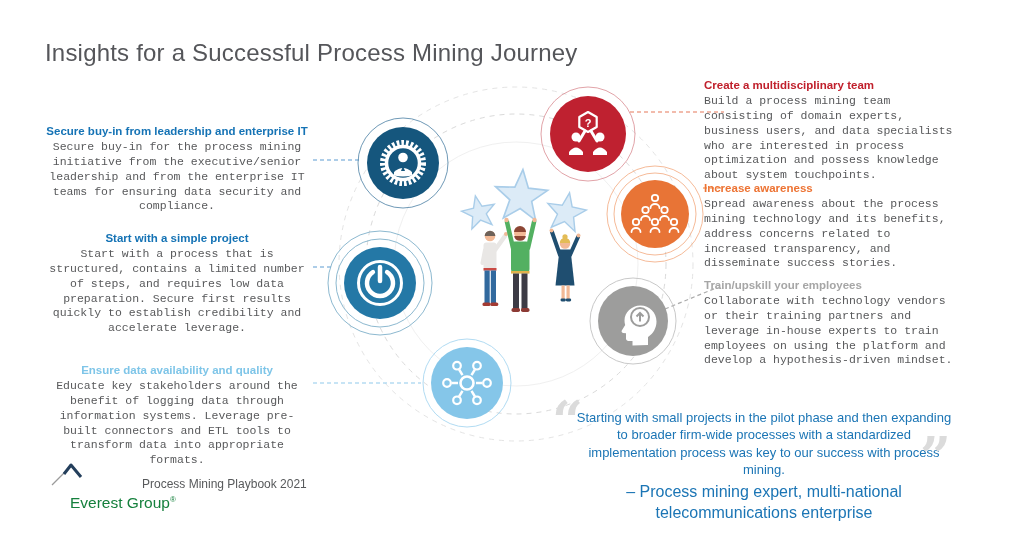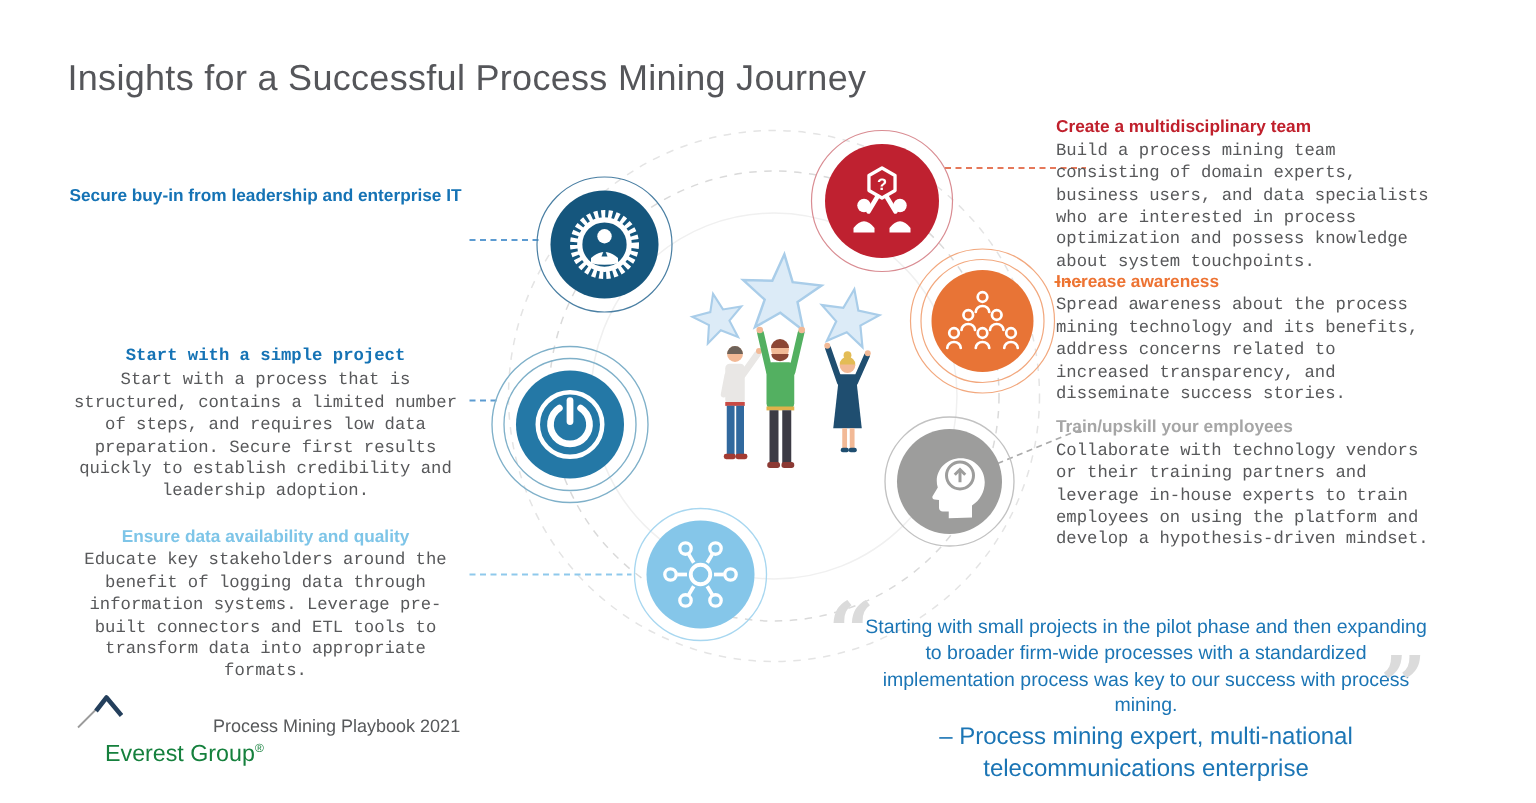--- a/index.html
+++ b/index.html
@@ -188,6 +188,7 @@
 
   <div class="tblock left l1">
     <h3 style="color: rgb(21, 115, 181);">Secure buy-in from leadership and enterprise IT</h3>
+    <p>Secure buy-in for the process mining initiative from the executive/senior leadership and from the enterprise IT teams for ensuring data security and compliance.</p>
   </div>
   <div class="tblock left l2">
     <h3 style="color: rgb(21, 115, 181); font-family: Liberation Mono, monospace;">Start with a simple project</h3>

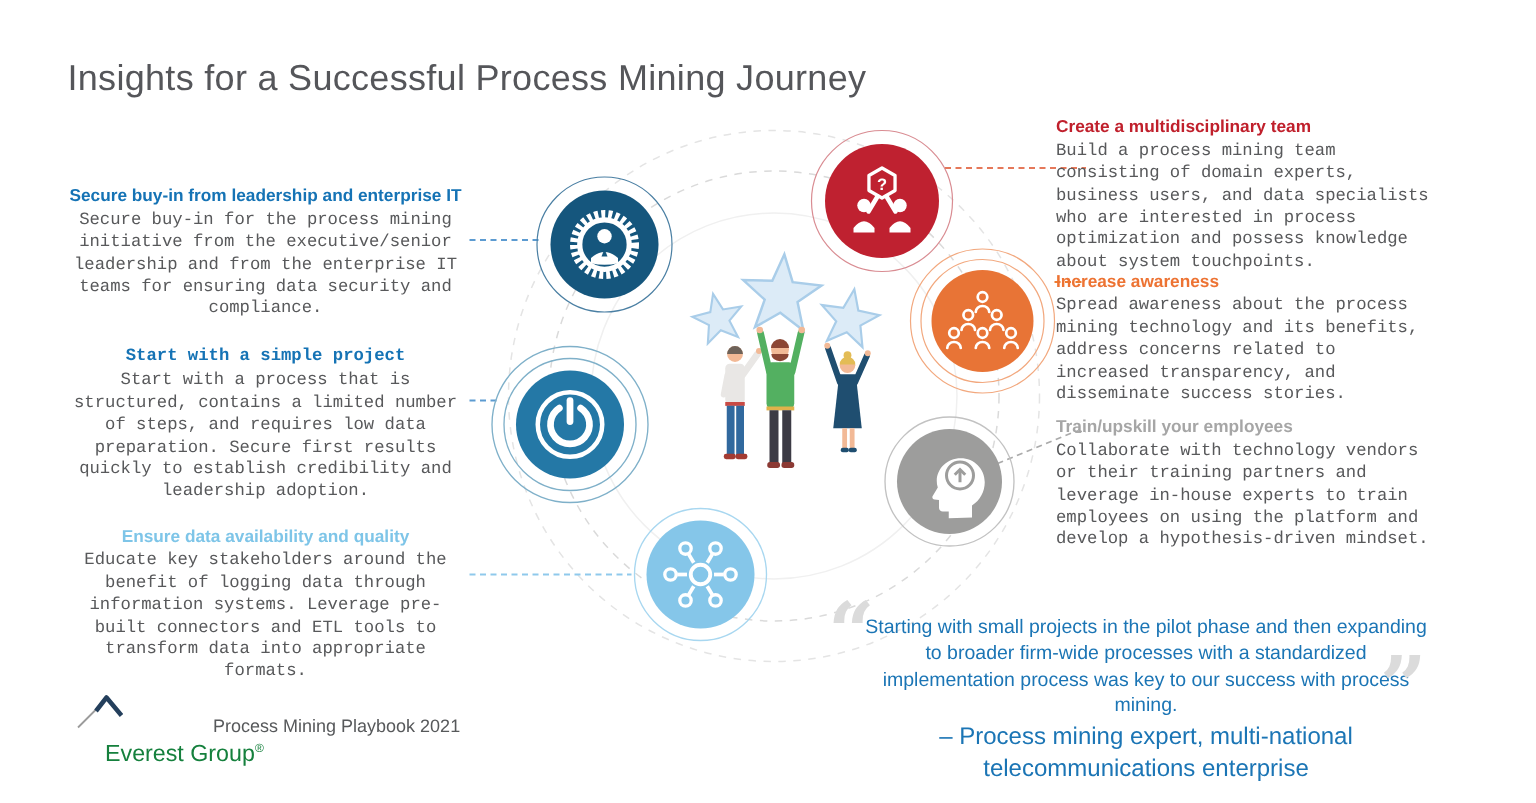--- a/index.html
+++ b/index.html
@@ -191,7 +191,7 @@
     <p>Secure buy-in for the process mining initiative from the executive/senior leadership and from the enterprise IT teams for ensuring data security and compliance.</p>
   </div>
   <div class="tblock left l2">
-    <h3 style="color: rgb(21, 115, 181); font-family: Liberation Mono, monospace;">Start with a simple project</h3>
+    <h3 style="color: rgb(21, 115, 181);">Start with a simple project</h3>
     <p>Start with a process that is structured, contains a limited number of steps, and requires low data preparation. Secure first results quickly to establish credibility and leadership adoption.</p>
   </div>
   <div class="tblock left l3">

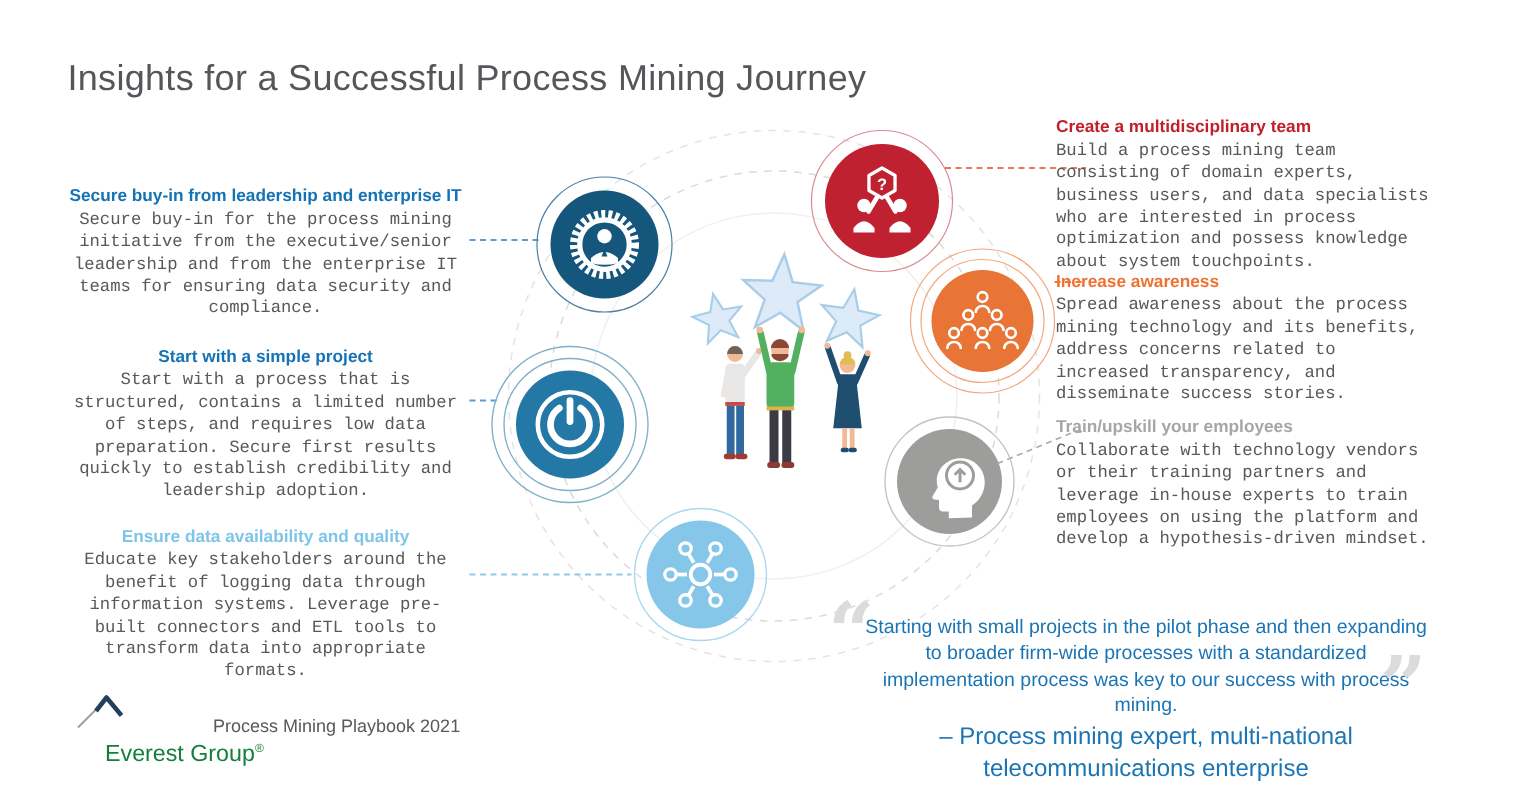--- a/index.html
+++ b/index.html
@@ -192,7 +192,7 @@
   </div>
   <div class="tblock left l2">
     <h3 style="color: rgb(21, 115, 181);">Start with a simple project</h3>
-    <p>Start with a process that is structured, contains a limited number of steps, and requires low data preparation. Secure first results quickly to establish credibility and leadership adoption.</p>
+    <p>Start with a process that is structured, contains a limited number of steps, and requires low data preparation. Secure first results quickly to establish credibility and accelerate leverage.</p>
   </div>
   <div class="tblock left l3">
     <h3 style="color: rgb(126, 197, 232);">Ensure data availability and quality</h3>

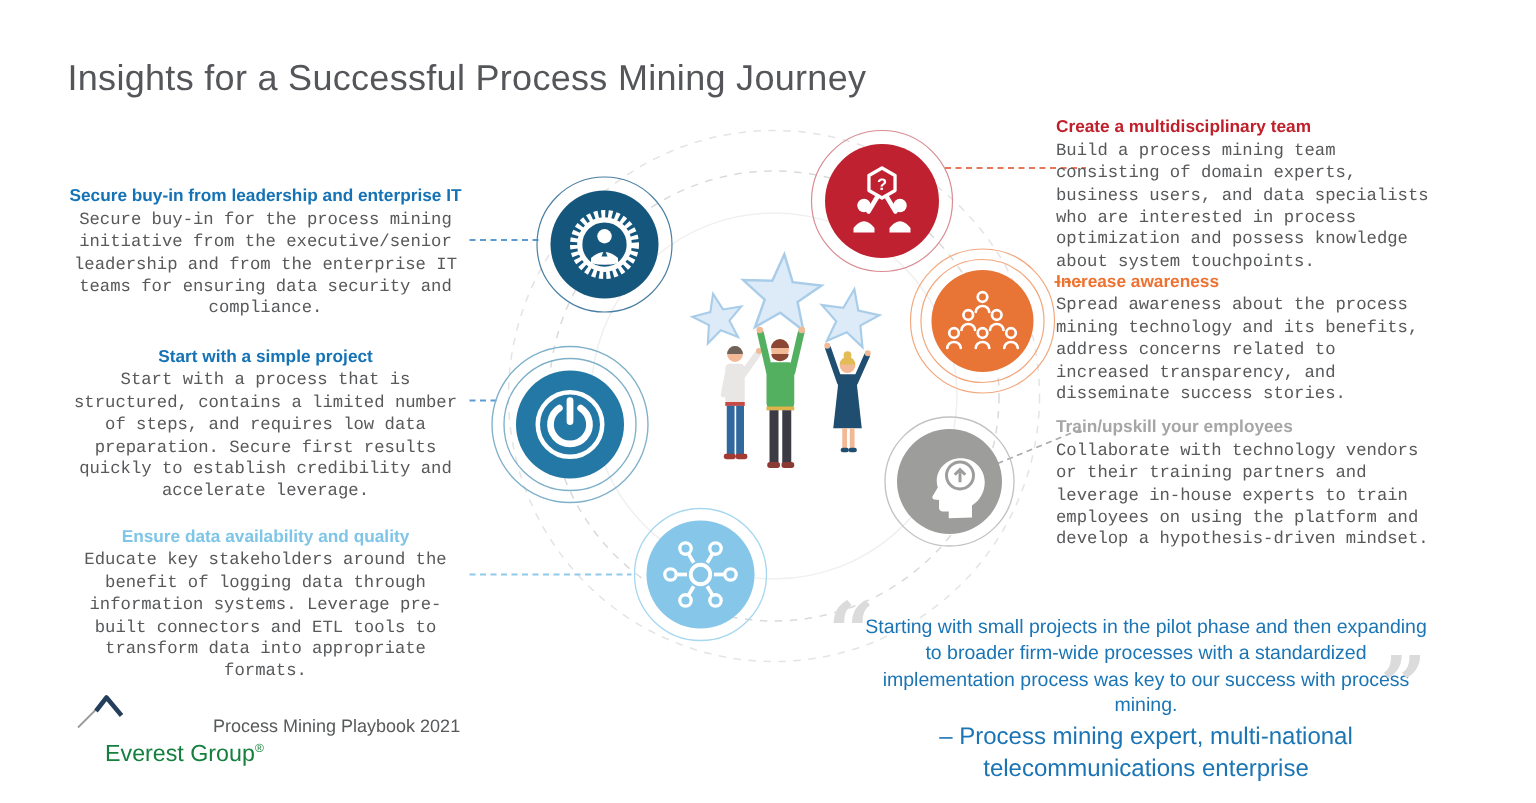--- a/index.html
+++ b/index.html
@@ -195,7 +195,7 @@
     <p>Start with a process that is structured, contains a limited number of steps, and requires low data preparation. Secure first results quickly to establish credibility and accelerate leverage.</p>
   </div>
   <div class="tblock left l3">
-    <h3 style="color: rgb(126, 197, 232);">Ensure data availability and quality</h3>
+    <h3 style="color: rgb(126, 197, 232); margin-top: 12px;">Ensure data availability and quality</h3>
     <p>Educate key stakeholders around the benefit of logging data through information systems. Leverage pre-built connectors and ETL tools to transform data into appropriate formats.</p>
   </div>
 

